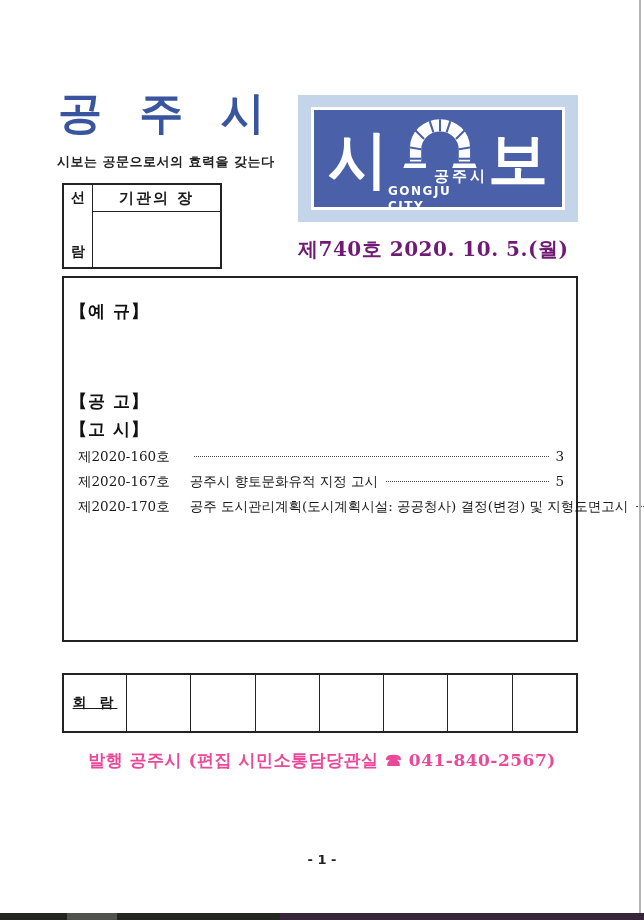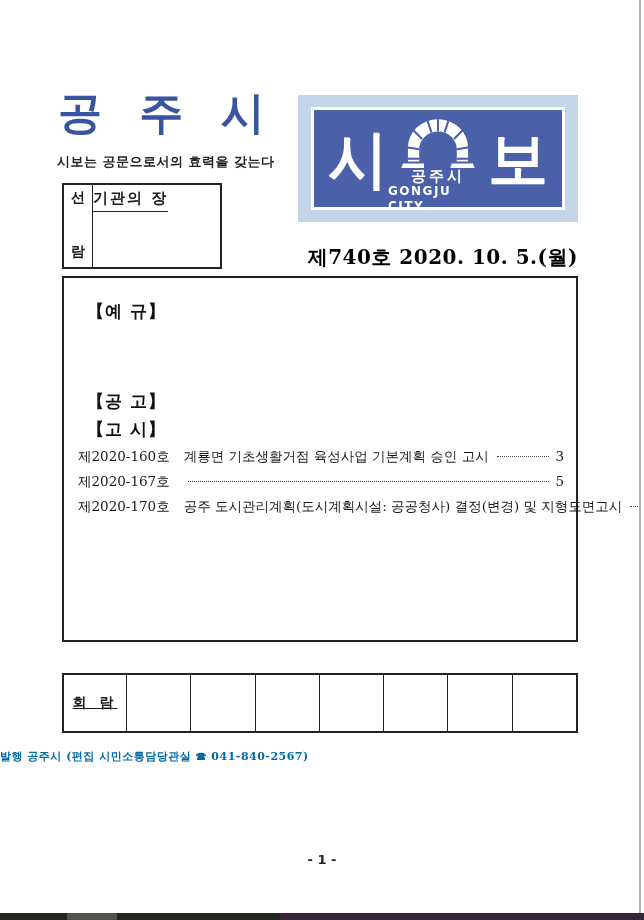--- a/index.html
+++ b/index.html
@@ -63,7 +63,7 @@
     transform:scaleY(1.05);
   }
   .logo-center{
-    display:flex;flex-direction:column;align-items:center;
+    display:flex;flex-direction:column;align-items:flex-end;
     margin-top:4px;
   }
   .logo-city{

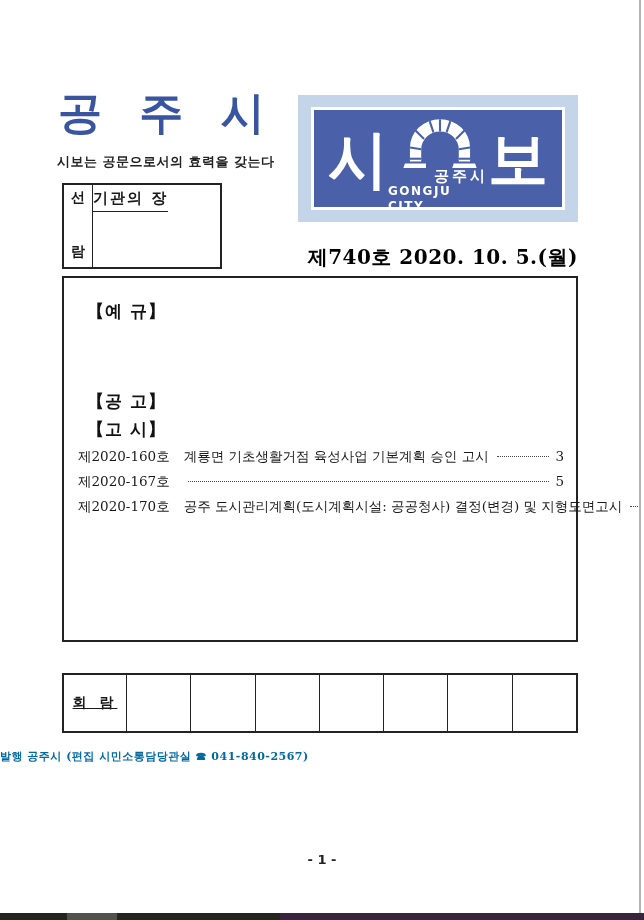--- a/index.html
+++ b/index.html
@@ -37,7 +37,7 @@
     align-items:center;padding:4px 0 6px 0;
     font-size:14px;font-weight:bold;
   }
-  .seonram-right{flex:1;display:flex;flex-direction:row;gap:19px;}
+  .seonram-right{flex:1;display:flex;flex-direction:column;gap:19px;}
   .seonram-header{
     height:26px;border-bottom:1.5px solid #222;
     display:flex;align-items:center;justify-content:center;

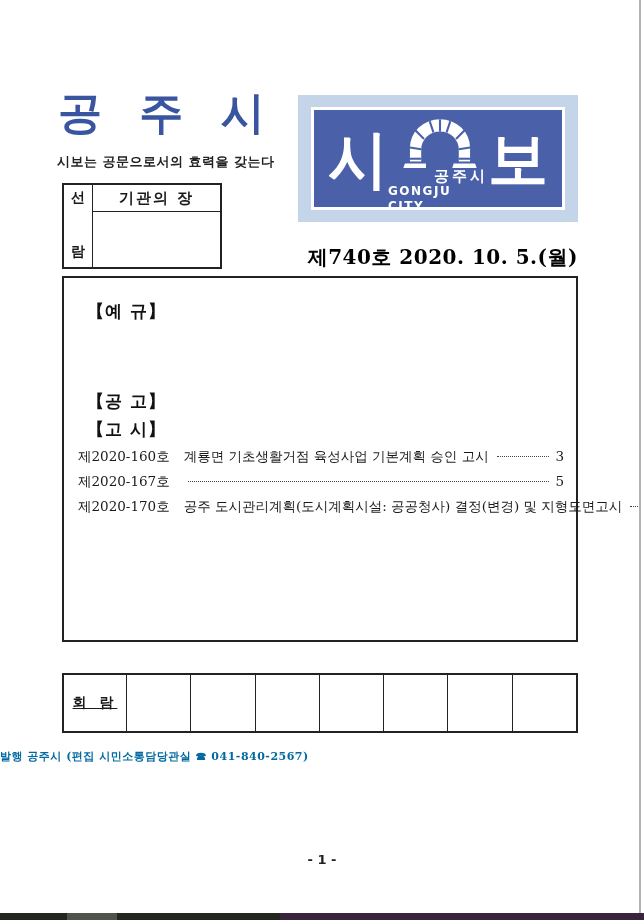--- a/index.html
+++ b/index.html
@@ -77,8 +77,8 @@
     font-family:"DejaVu Sans","Liberation Sans",sans-serif;
   }
   .issue-line{
-    position:absolute;left:298px;top:244px;width:280px;
-    text-align:right;font-size:20px;font-weight:600;color:#000000;
+    position:absolute;left:298px;top:236px;width:280px;
+    text-align:left;font-size:20px;font-weight:600;color:#701a75;
     letter-spacing:0.5px;
   }
   

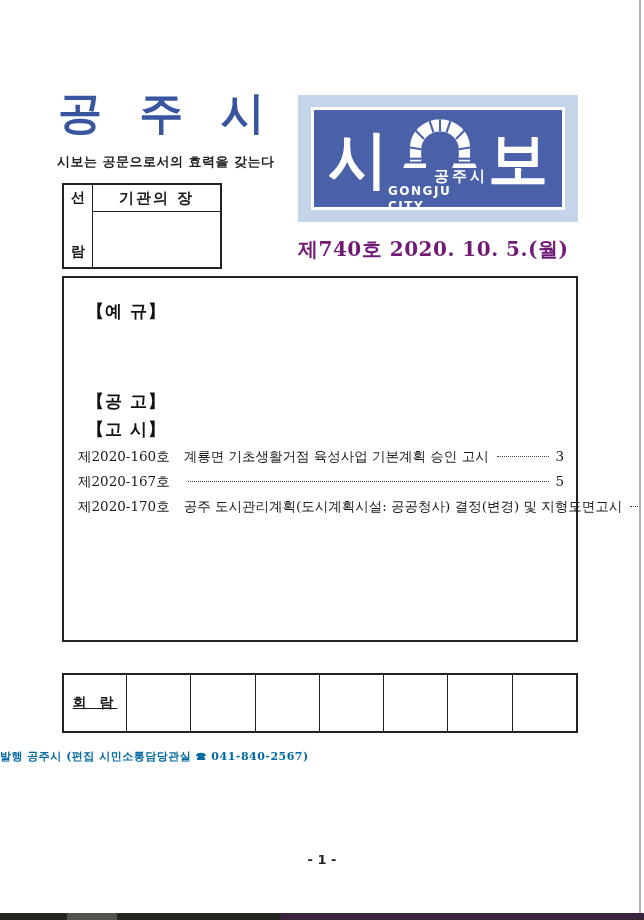--- a/index.html
+++ b/index.html
@@ -89,7 +89,7 @@
     background:#fff;
   }
   .section-heading{
-    position:absolute;left:23px;
+    position:absolute;left:6px;
     font-size:17px;font-weight:bold;letter-spacing:1px;color:#111;
   }
   .sh-0{top:22px;}

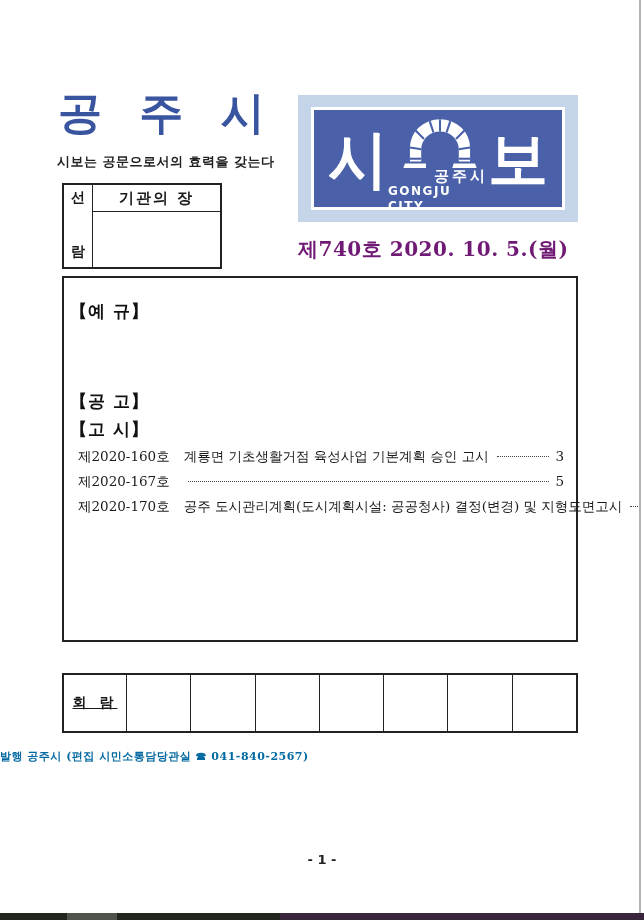--- a/index.html
+++ b/index.html
@@ -102,7 +102,7 @@
     display:flex;align-items:baseline;
     font-size:13.5px;line-height:25px;white-space:nowrap;
   }
-  .toc-no{font-weight:500;margin-right:14px;}
+  .toc-no{font-weight:500;margin-right:20px;}
   .toc-title{margin-right:4px;}
   .leader{
     flex:1;min-width:8px;

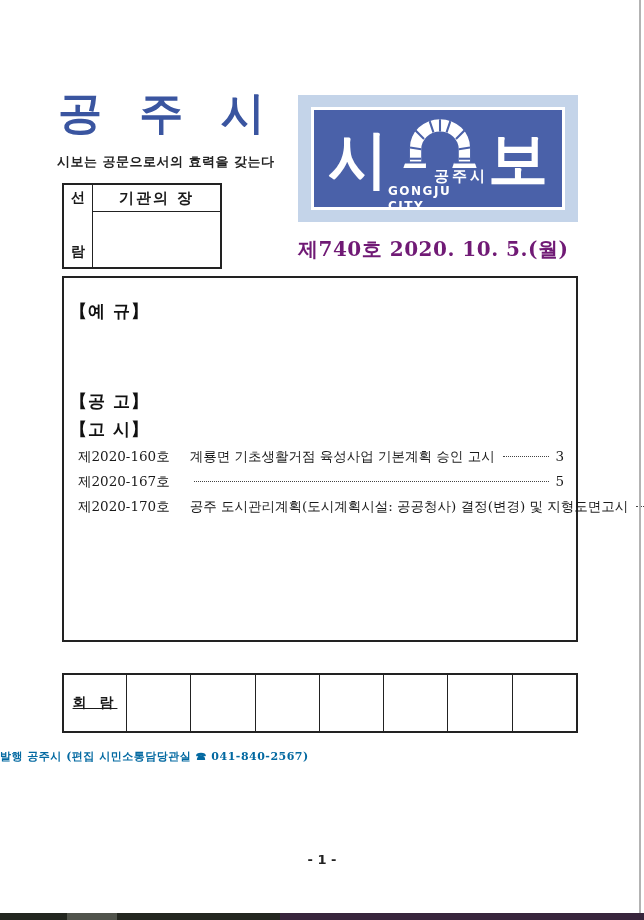--- a/index.html
+++ b/index.html
@@ -211,7 +211,6 @@
     <div class="toc-items" id="toc-items">
         <div class="toc-item">
           <span class="toc-no">제2020-160호</span>
-          <span class="toc-title">계룡면 기초생활거점 육성사업 기본계획 승인 고시</span>
           <span class="leader"></span>
           <span class="toc-page">3</span>
         </div>

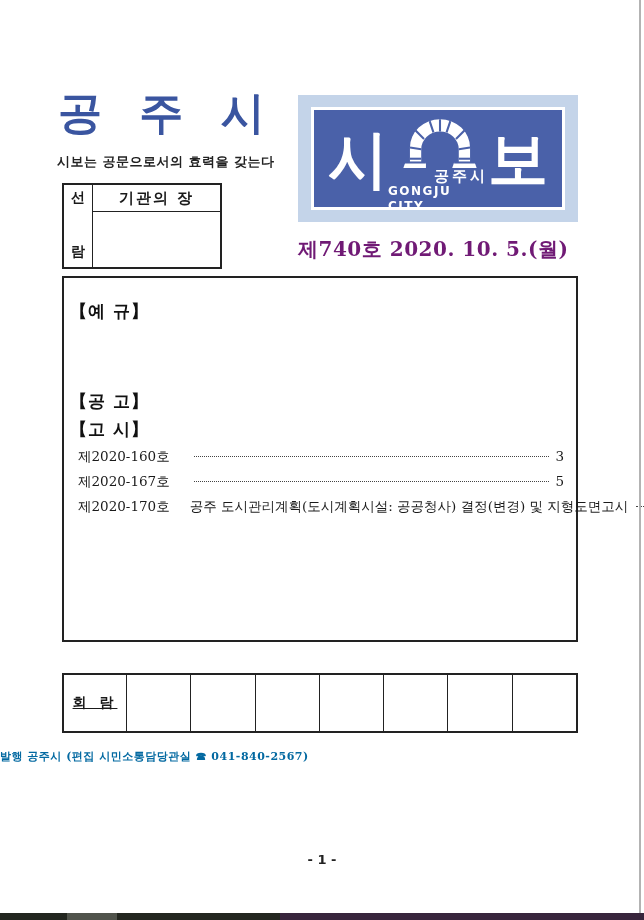--- a/index.html
+++ b/index.html
@@ -216,6 +216,7 @@
         </div>
         <div class="toc-item">
           <span class="toc-no">제2020-167호</span>
+          <span class="toc-title">공주시 향토문화유적 지정 고시</span>
           <span class="leader"></span>
           <span class="toc-page">5</span>
         </div>

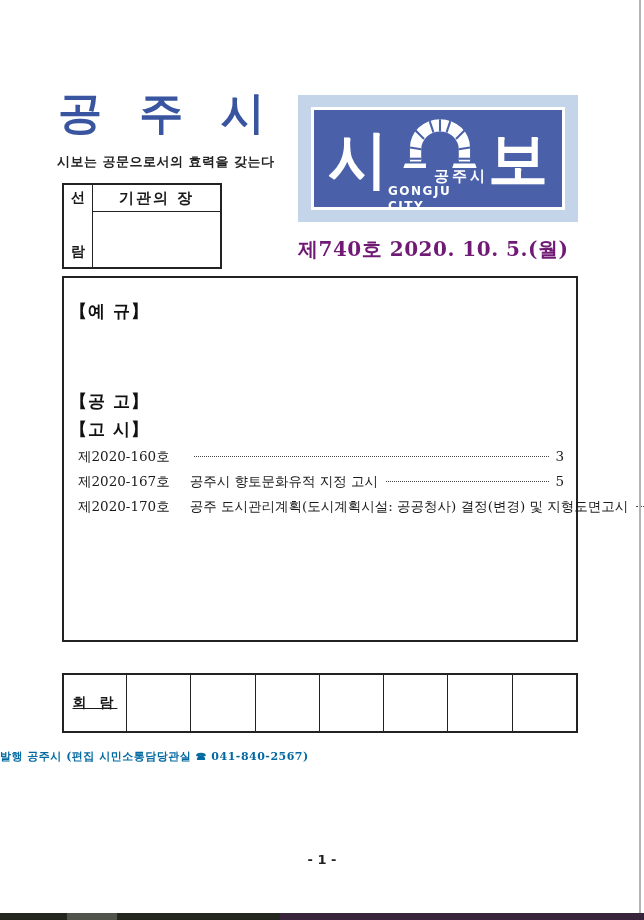--- a/index.html
+++ b/index.html
@@ -128,7 +128,7 @@
   
   .publisher{
     position:absolute;left:0;top:749px;width:644px;
-    text-align:left;font-size:11px;font-weight:bold;color:#0369a1;
+    text-align:center;font-size:17px;font-weight:bold;color:#ec4899;
     letter-spacing:0.5px;
   }
   .page-number{

